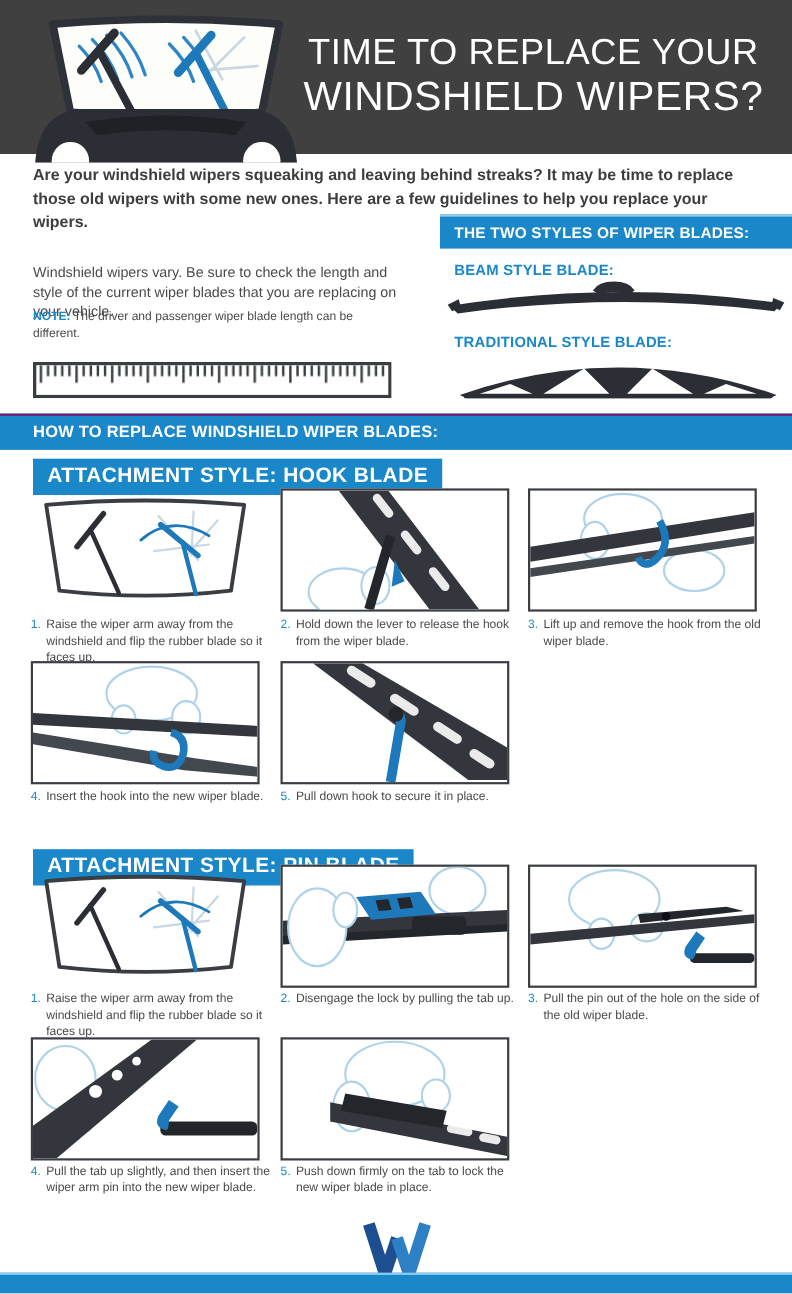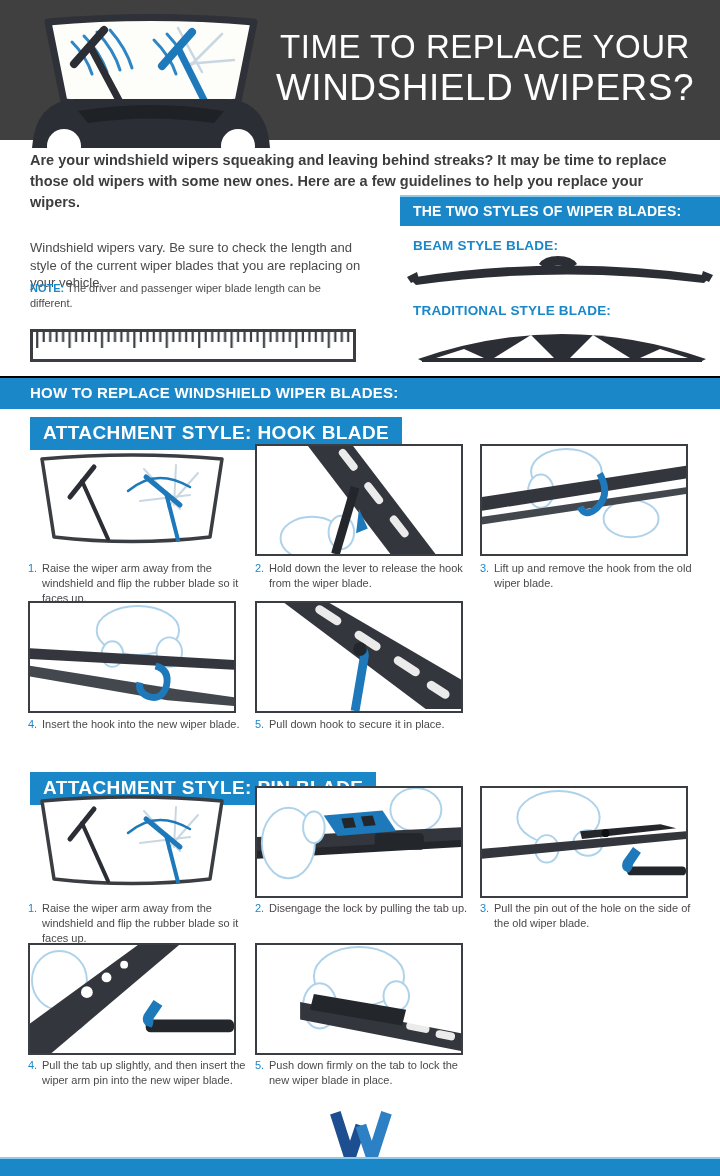--- a/index.html
+++ b/index.html
@@ -33,7 +33,7 @@
   .trad-svg { position:absolute; left:412px; top:318px; width:300px; height:45px; }
 
   
-  .howto-bar { position:absolute; left:0; top:376px; width:720px; height:33px; background:#1a87c9; border-top:2px solid #000000; color:#fff; font-weight:700; font-size:15px; line-height:30px; padding-left:30px; letter-spacing:0.2px; }
+  .howto-bar { position:absolute; left:0; top:376px; width:720px; height:33px; background:#1a87c9; border-top:2px solid #701a75; color:#fff; font-weight:700; font-size:15px; line-height:30px; padding-left:30px; letter-spacing:0.2px; }
   .badge { position:absolute; left:30px; background:#1a87c9; color:#fff; font-weight:700; font-size:19px; letter-spacing:0.4px; padding:5px 13px 6px; }
   .badge-hook { top:417px; }
   .badge-pin  { top:757px;margin-top:15px; }

